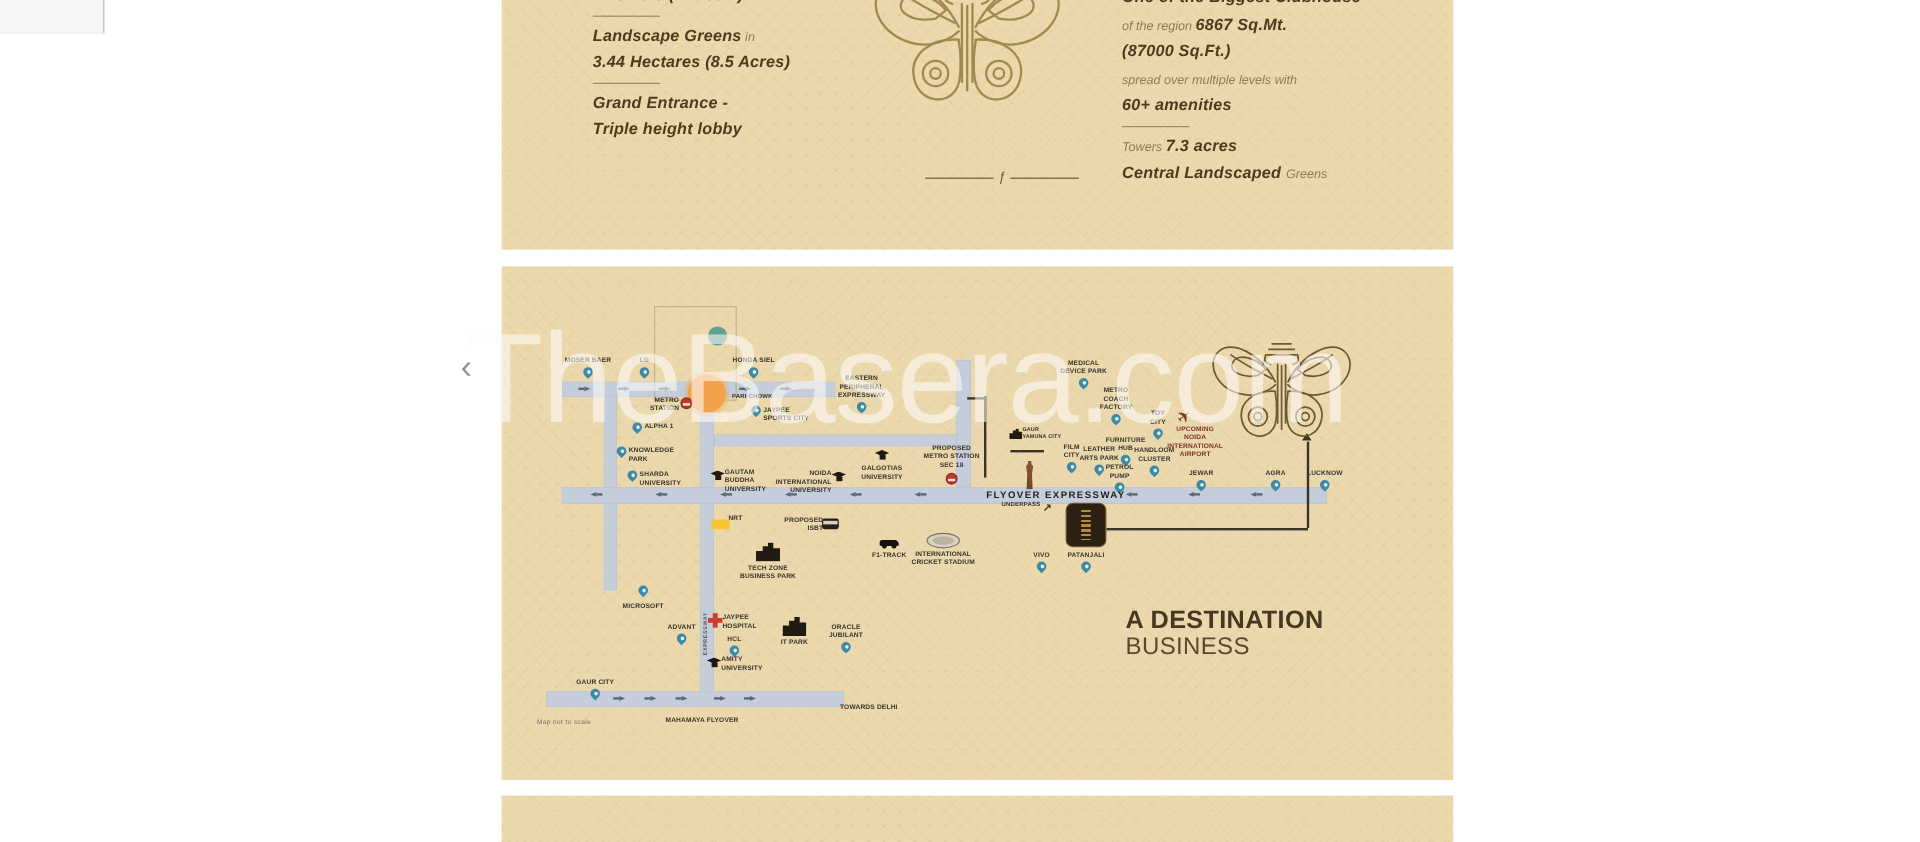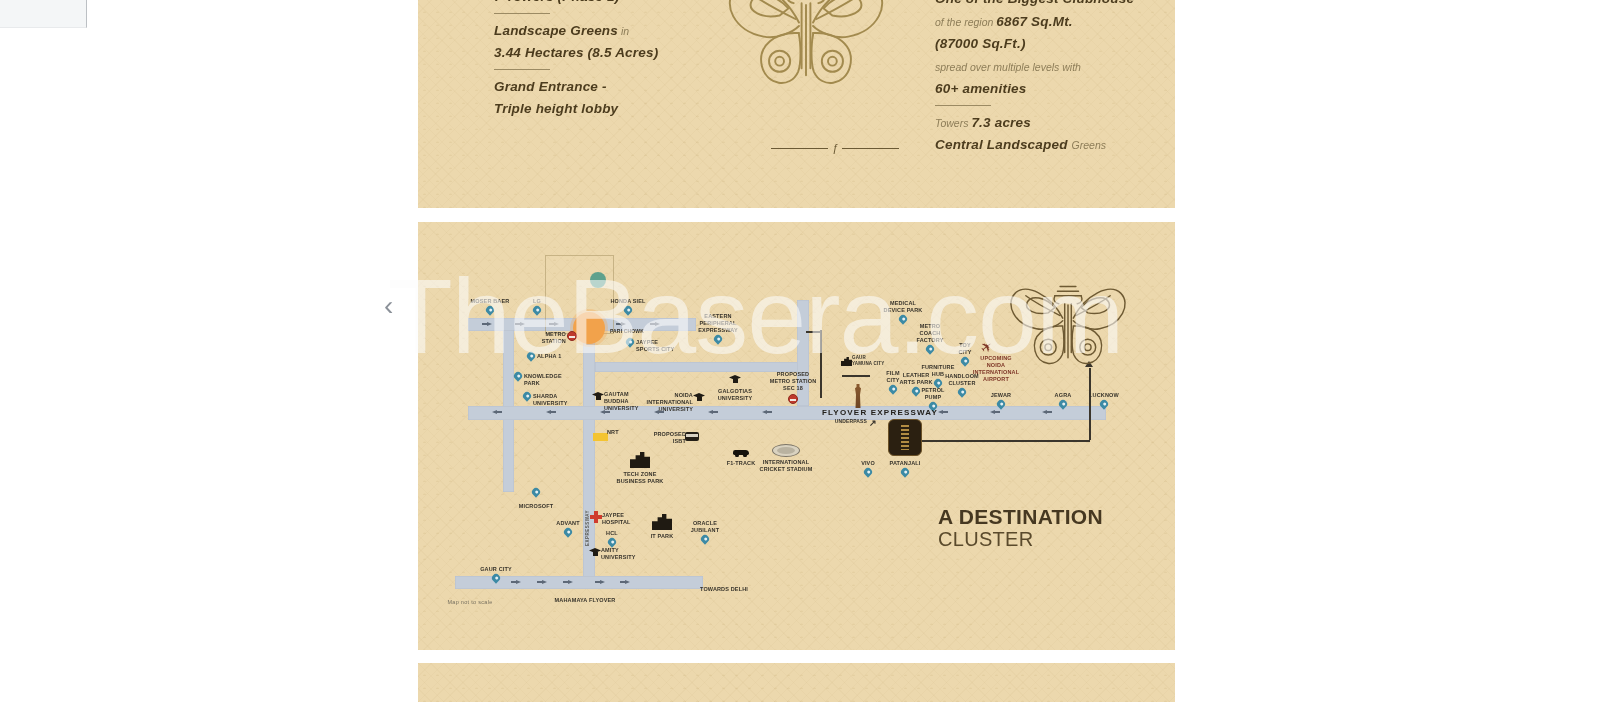--- a/index.html
+++ b/index.html
@@ -12,7 +12,7 @@
           radial-gradient(circle at 50% 100%, rgba(197,170,116,.20) 0 1px, transparent 2px),
           repeating-linear-gradient(45deg, rgba(203,178,126,.10) 0 1px, transparent 1px 9px),
           repeating-linear-gradient(135deg, rgba(203,178,126,.10) 0 1px, transparent 1px 9px);
-        background-size:13px 13px, auto, auto;}
+        background-size:13px 13px, auto, auto;padding-left:36px;}
   .card1{top:0;height:208px;}
   .card2{top:222px;height:428px;}
   .card3{top:663px;height:39px;}

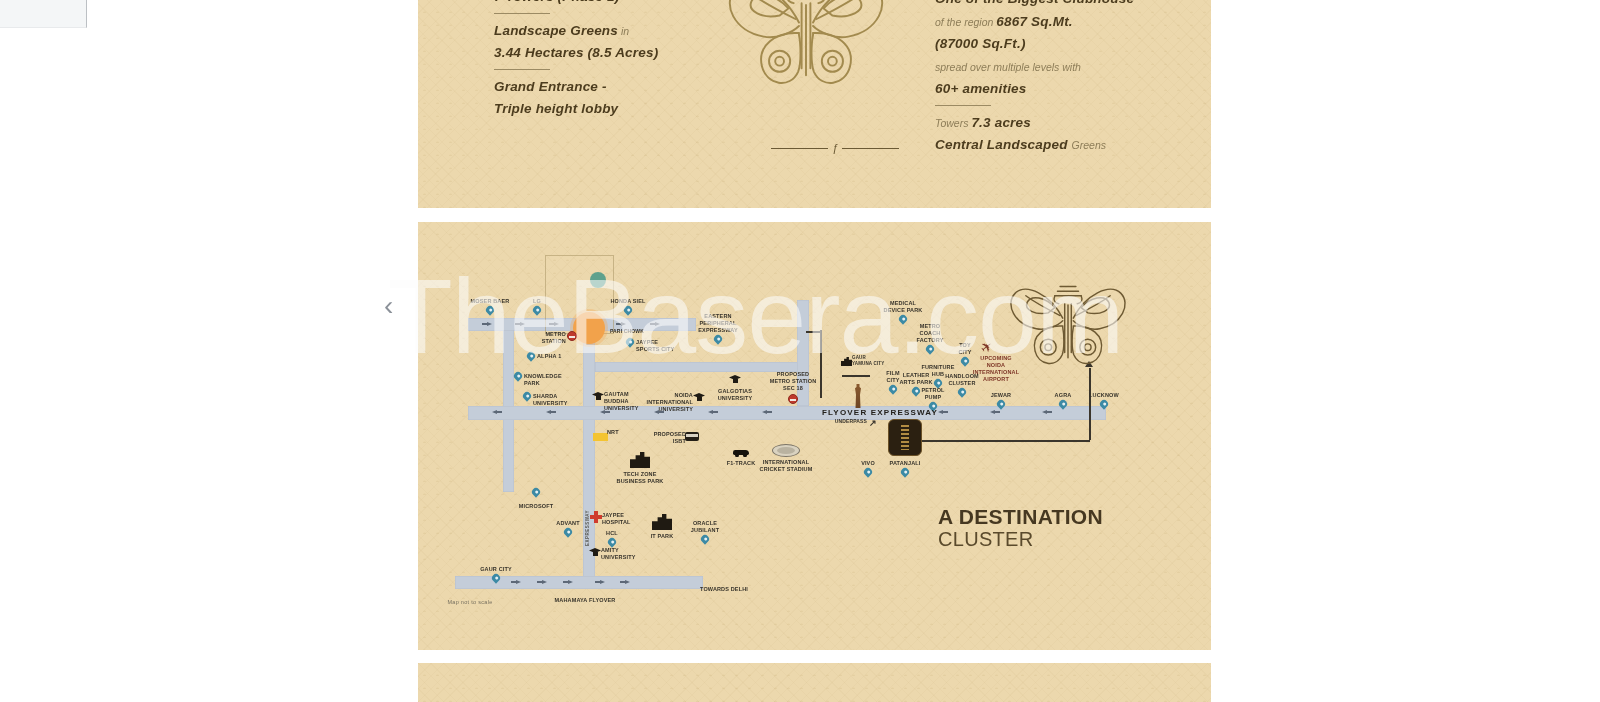--- a/index.html
+++ b/index.html
@@ -456,7 +456,7 @@
 
   <div class="headline">
     <div class="hl1">A DESTINATION</div>
-    <div class="hl2">CLUSTER</div>
+    <div class="hl2">BUSINESS</div>
   </div>
 
   <div class="card card3"></div>

